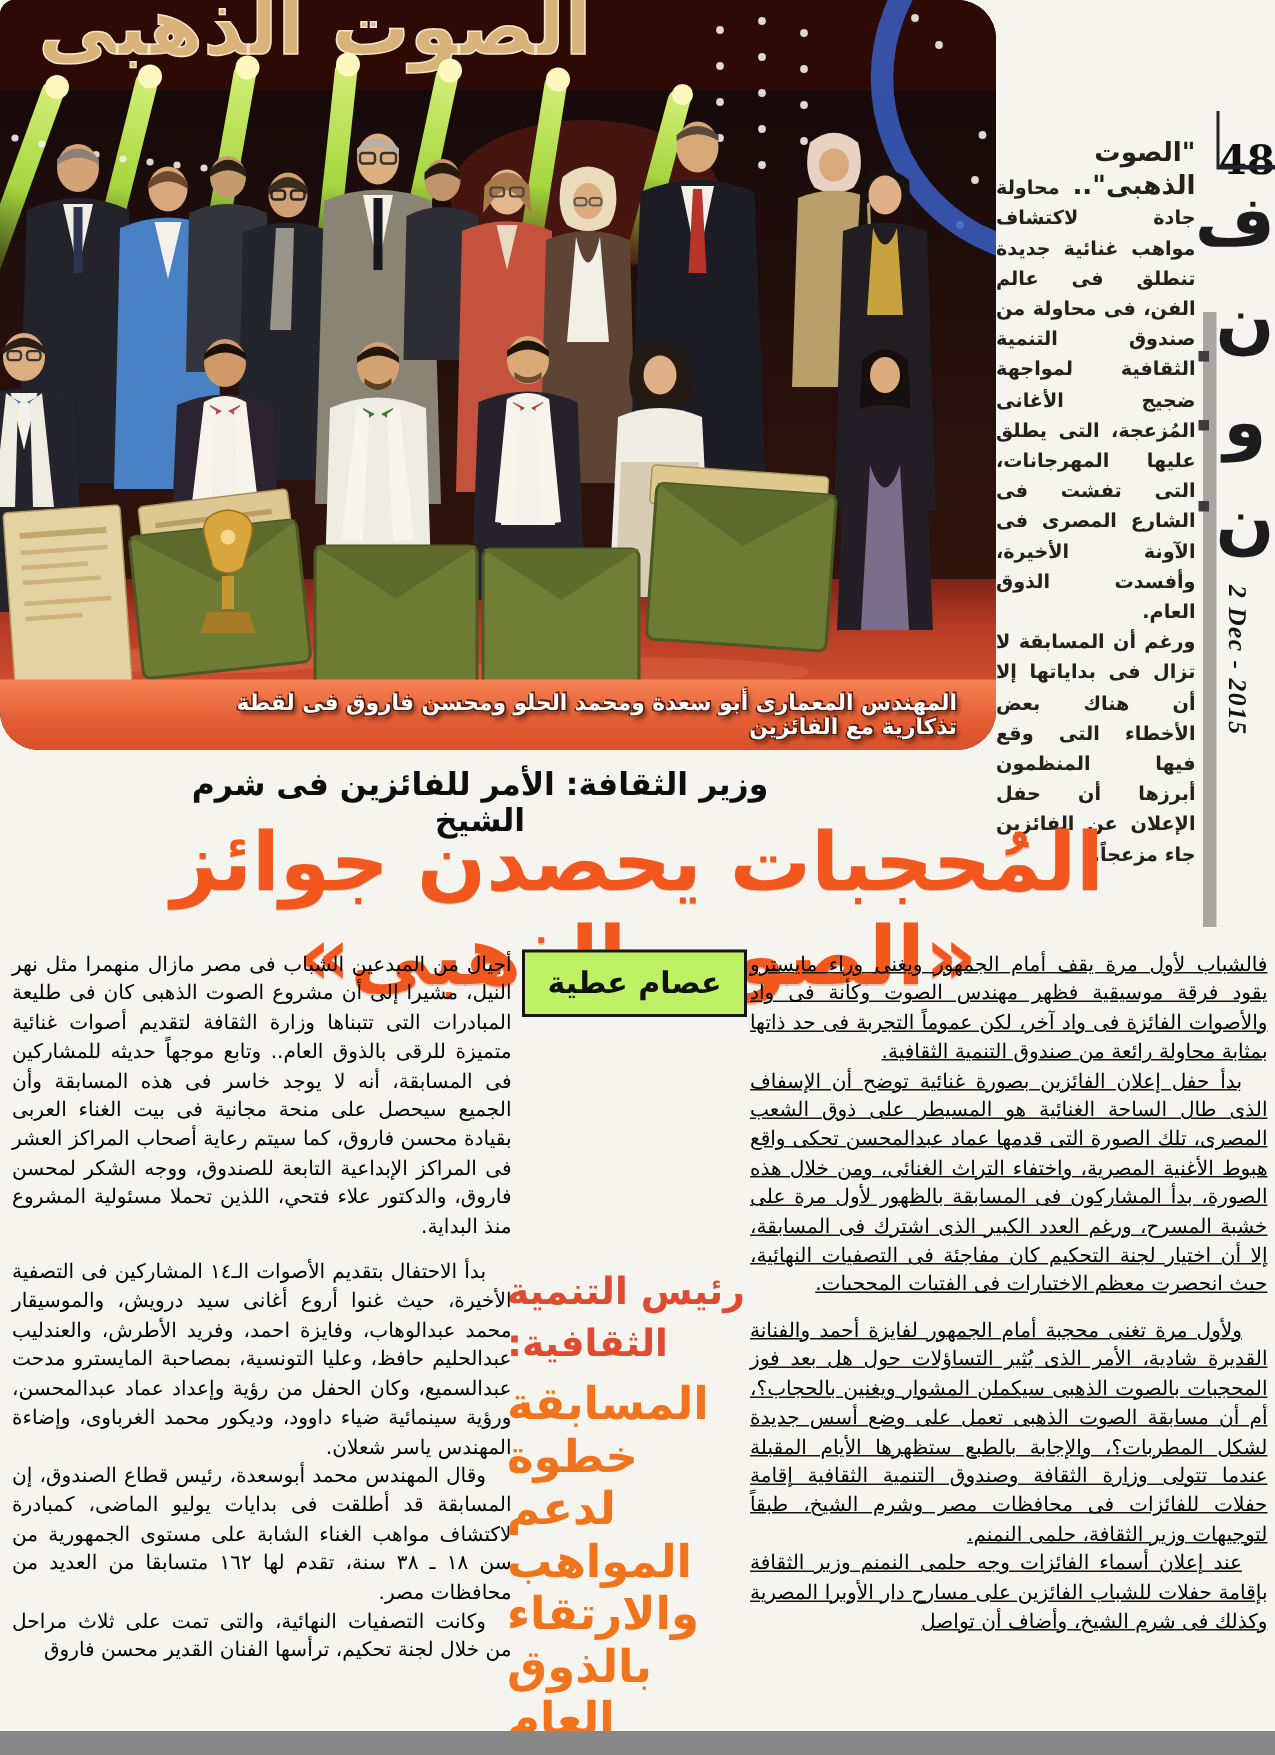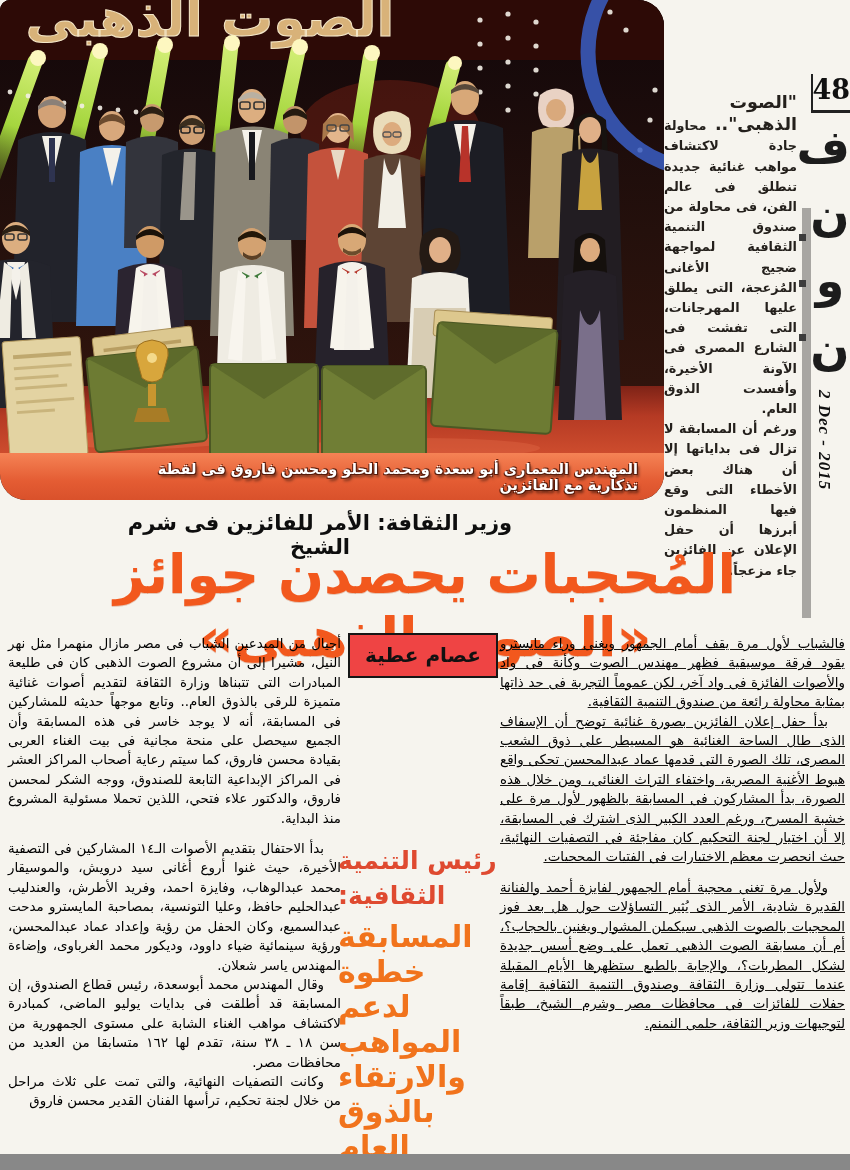--- a/index.html
+++ b/index.html
@@ -26,7 +26,7 @@
   }
   
   .pn-vline{position:absolute;left:811px;top:74px;width:2px;height:36px;background:#222;}
-  .page-number{position:absolute;left:816px;top:74px;width:34px;text-align:center;
+  .page-number{position:absolute;left:816px;top:92px;width:34px;text-align:center;
     font-family:"DejaVu Serif",serif;font-weight:bold;font-size:27px;color:#101010;}
   .pn-rule{position:absolute;left:811px;top:110px;width:39px;height:2.5px;background:#222;}
   .section-letters{position:absolute;left:810px;top:114px;width:40px;text-align:center;

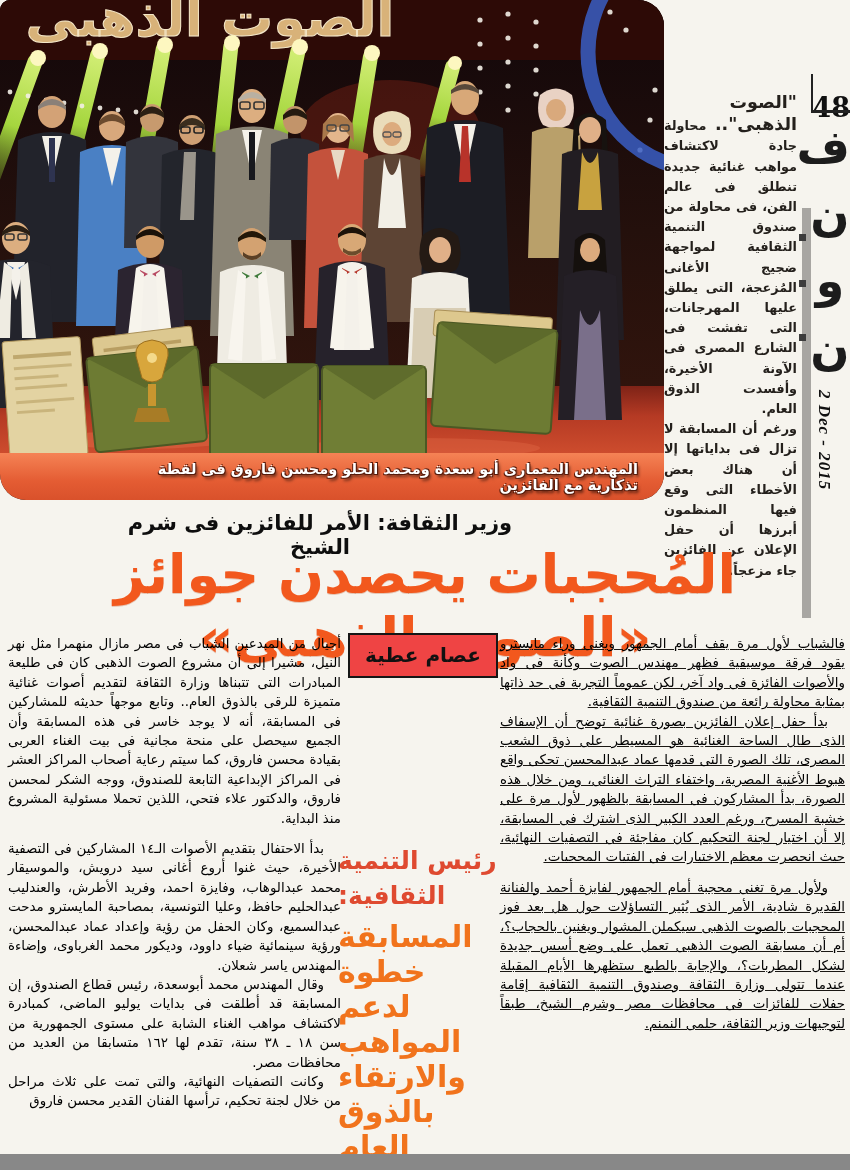--- a/index.html
+++ b/index.html
@@ -51,7 +51,7 @@
     text-shadow:0 1px 0 rgba(180,60,10,.25);}
   .byline{position:absolute;left:348px;top:633px;width:150px;height:45px;box-sizing:border-box;
     border:2px solid #161616;text-align:center;font-size:20px;font-weight:bold;
-    line-height:40px;color:#111;background:#ef4444;}
+    line-height:40px;color:#111;background:#bef264;}
   
   .bodycol{position:absolute;text-align:justify;direction:rtl;}
   .bodycol p{margin:0;font-size:13.4px;line-height:19.4px;color:#000000;text-indent:17px;}

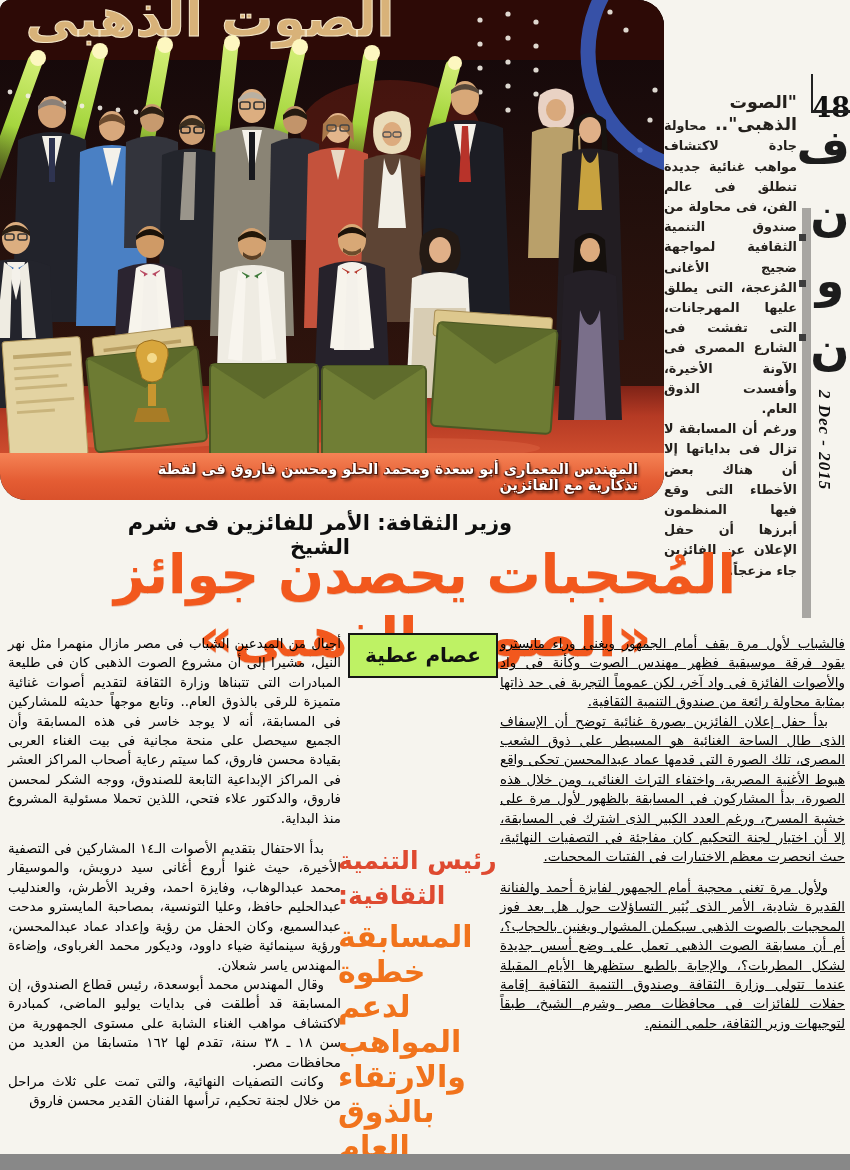--- a/index.html
+++ b/index.html
@@ -370,6 +370,7 @@
     <p class="cont">فالشباب لأول مرة يقف أمام الجمهور ويغنى وراء مايسترو يقود فرقة موسيقية فظهر مهندس الصوت وكأنة فى واد والأصوات الفائزة فى واد آخر، لكن عموماً التجربة فى حد ذاتها بمثابة محاولة رائعة من صندوق التنمية الثقافية.</p>
     <p>بدأ حفل إعلان الفائزين بصورة غنائية توضح أن الإسفاف الذى طال الساحة الغنائية هو المسيطر على ذوق الشعب المصرى، تلك الصورة التى قدمها عماد عبدالمحسن تحكى واقع هبوط الأغنية المصرية، واختفاء التراث الغنائى، ومن خلال هذه الصورة، بدأ المشاركون فى المسابقة بالظهور لأول مرة على خشبة المسرح، ورغم العدد الكبير الذى اشترك فى المسابقة، إلا أن اختيار لجنة التحكيم كان مفاجئة فى التصفيات النهائية، حيث انحصرت معظم الاختيارات فى الفتيات المحجبات.</p>
     <p class="gap">ولأول مرة تغنى محجبة أمام الجمهور لفايزة أحمد والفنانة القديرة شادية، الأمر الذى يُثير التساؤلات حول هل بعد فوز المحجبات بالصوت الذهبى سيكملن المشوار ويغنين بالحجاب؟، أم أن مسابقة الصوت الذهبى تعمل على وضع أسس جديدة لشكل المطربات؟، والإجابة بالطبع ستظهرها الأيام المقبلة عندما تتولى وزارة الثقافة وصندوق التنمية الثقافية إقامة حفلات للفائزات فى محافظات مصر وشرم الشيخ، طبقاً لتوجيهات وزير الثقافة، حلمى النمنم.</p>
+    <p>عند إعلان أسماء الفائزات وجه حلمى النمنم وزير الثقافة بإقامة حفلات للشباب الفائزين على مسارح دار الأوبرا المصرية وكذلك فى شرم الشيخ، وأضاف أن تواصل</p>
   </div>
 
   <div class="pullquote">

